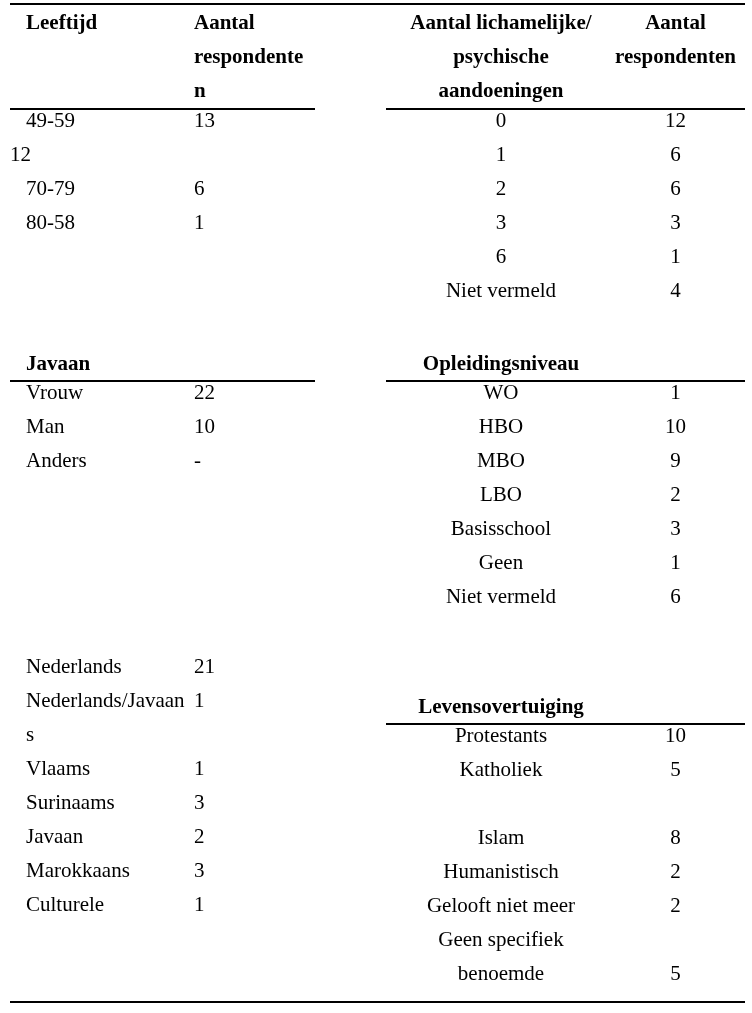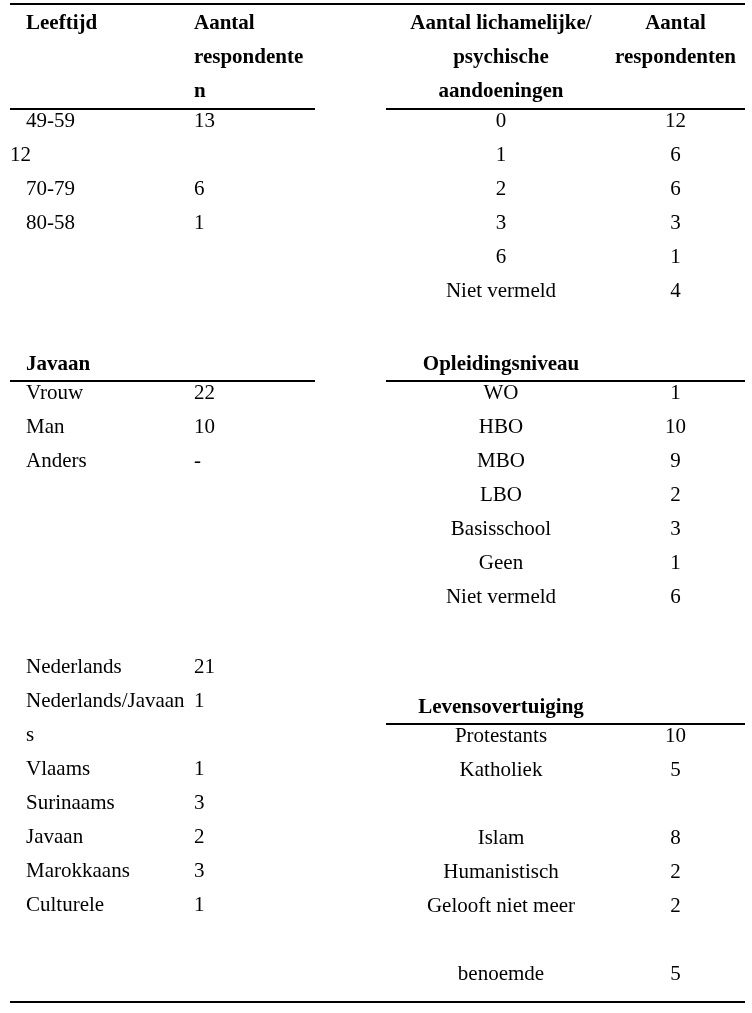--- a/index.html
+++ b/index.html
@@ -265,6 +265,7 @@
           <div class="c2">2</div>
         </div>
         <div class="row">
+          <div class="c1">Geen specifiek</div>
           <div class="c2"></div>
         </div>
         <div class="row">

